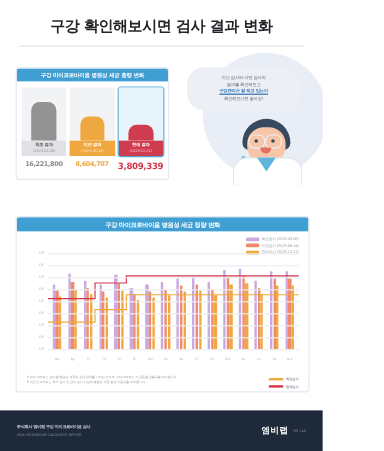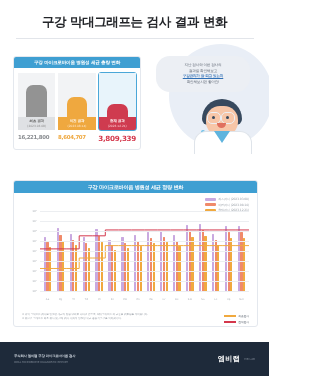--- a/index.html
+++ b/index.html
@@ -98,7 +98,7 @@
 <div class="page">
 
   <div class="hdr">
-    <div class="hdr-title">구강 막대그래프는 검사 결과 변화</div>
+    <div class="hdr-title">구강 확인해보시면 검사 결과 변화</div>
     <div class="hdr-rule"></div>
   </div>
 

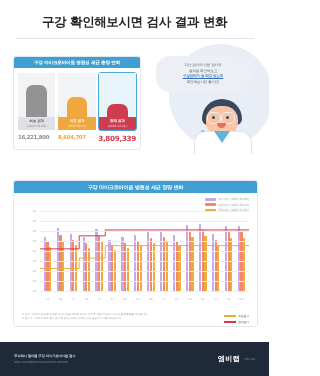--- a/index.html
+++ b/index.html
@@ -35,7 +35,7 @@
   .t2 .tag-d,.t3 .tag-d{color:#ffe9cf;}
   .t3 .tag-d{color:#ffd6dc;}
   .vals{display:flex;padding:4px 4px 6px 4px;gap:3px;}
-  .val{flex:1;text-align:left;font-size:5.4px;font-weight:bold;color:#8a8d91;letter-spacing:-0.3px;}
+  .val{flex:1;text-align:center;font-size:5.4px;font-weight:bold;color:#8a8d91;letter-spacing:-0.3px;}
   .val.v2{color:#efa83f;}
   .val.v3{color:#d4374c;font-size:7.2px;}
 

